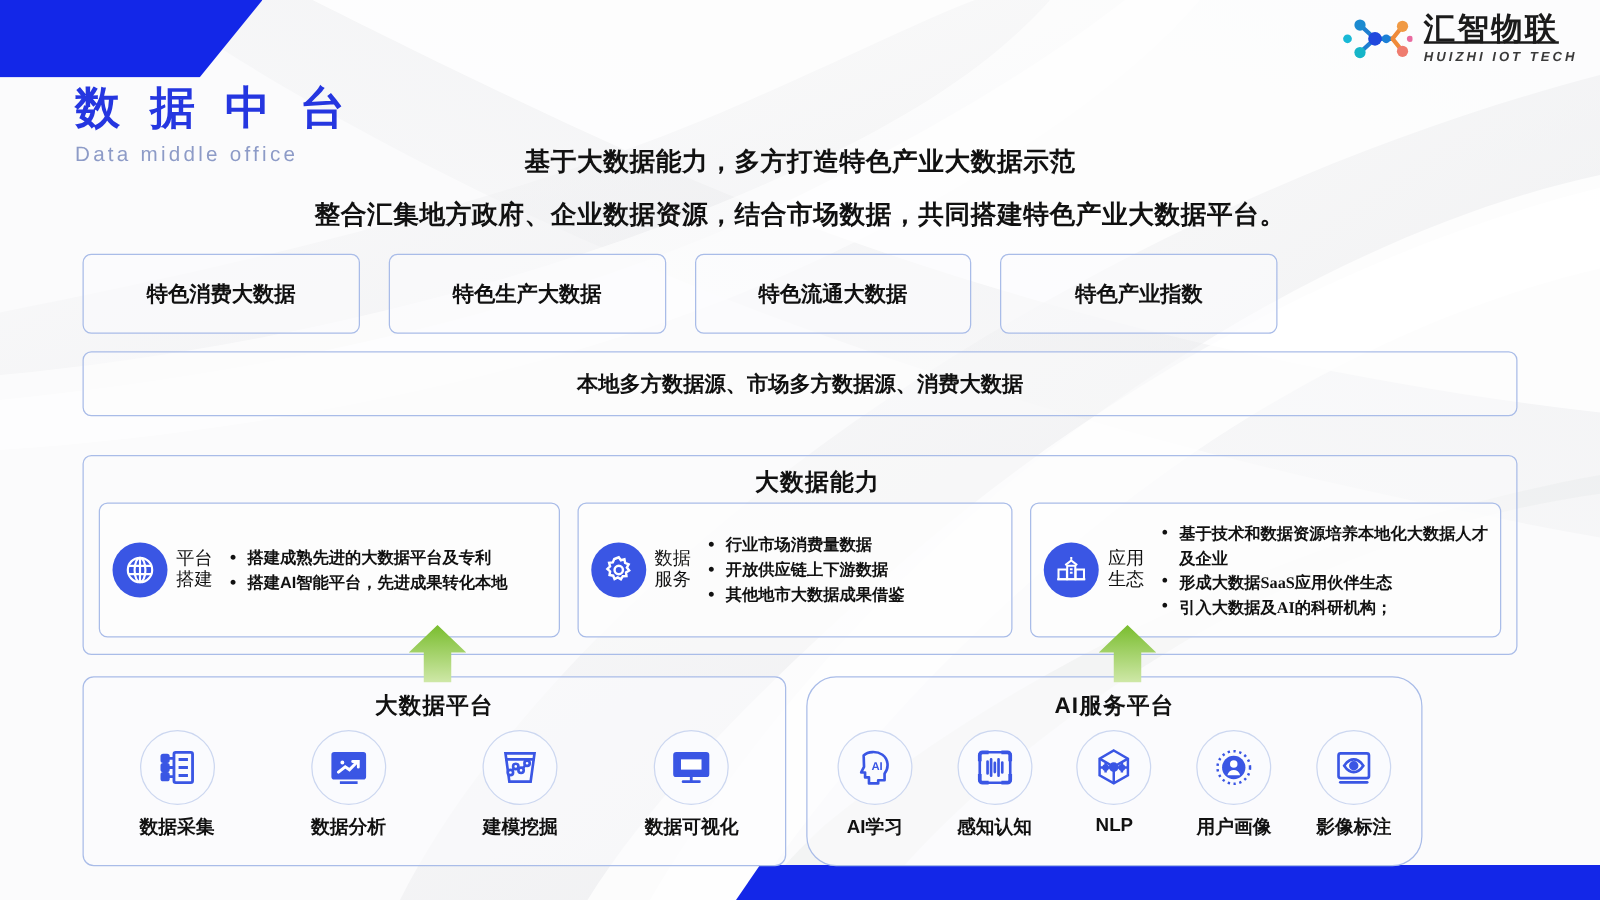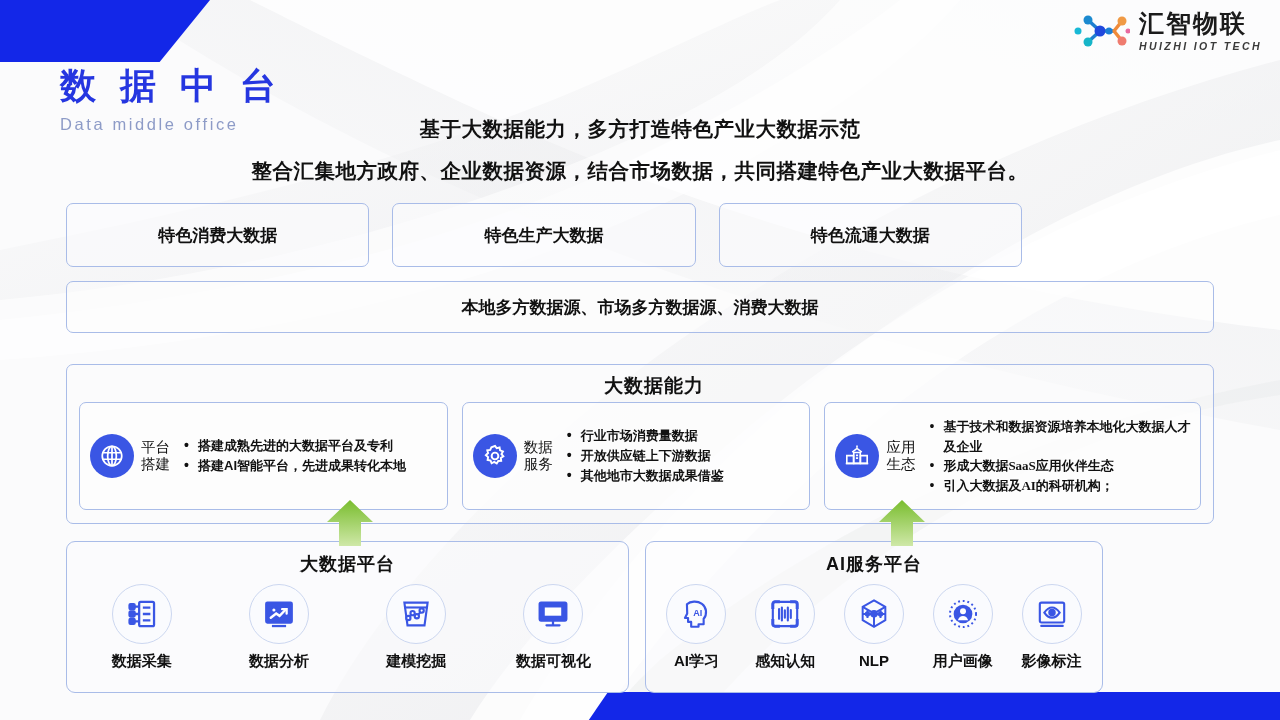--- a/index.html
+++ b/index.html
@@ -32,7 +32,7 @@
   .logo { position:absolute; right:18px; top:8px; z-index:5; display:flex; align-items:center; gap:9px; }
   .logo-mark { width:56px; height:46px; }
   .logo-text { display:flex; flex-direction:column; align-items:flex-start; line-height:1; }
-  .logo-cn { font-size:25px; font-weight:bold; color:#1b1b1b; letter-spacing:2px; }
+  .logo-cn { font-size:25px; font-weight:bold; color:#1b1b1b; letter-spacing:2px;text-decoration:underline; }
   .logo-en { font-size:10.5px; font-weight:bold; color:#3a3a3a; letter-spacing:2.4px; margin-top:5px; font-style:italic;}
 
   

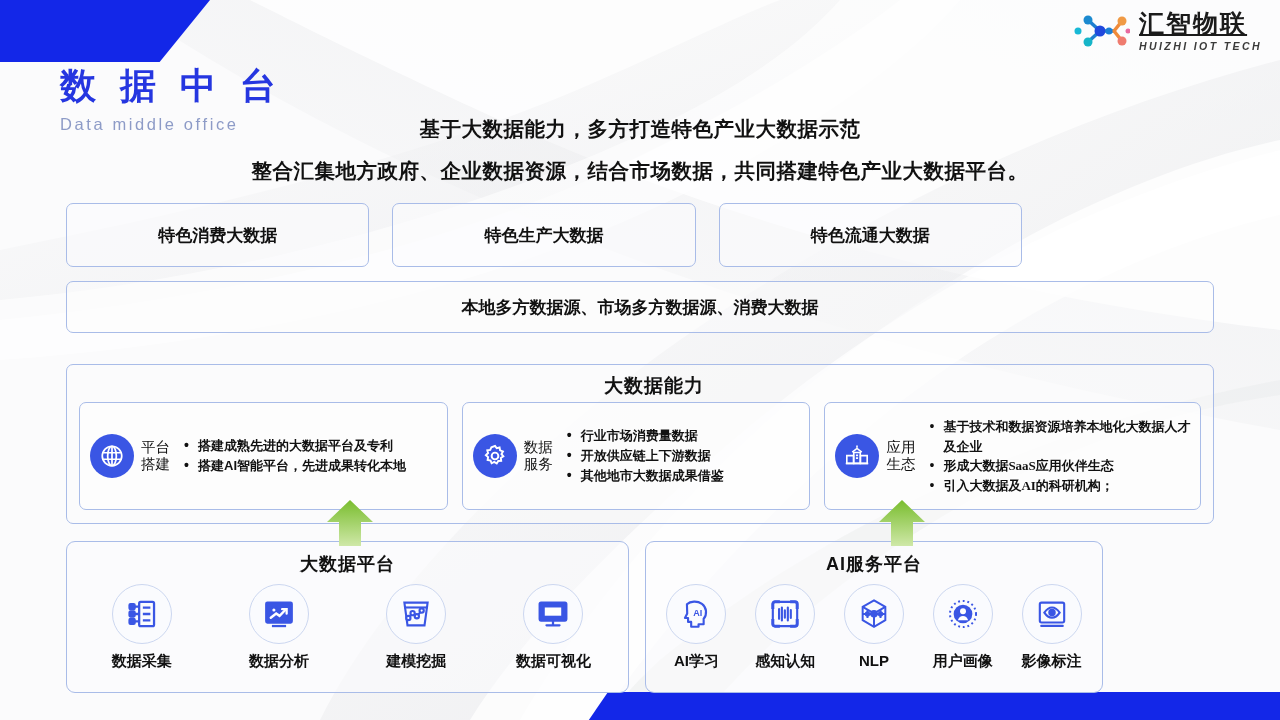--- a/index.html
+++ b/index.html
@@ -189,6 +189,7 @@
     <div class="tcard">特色消费大数据</div>
     <div class="tcard">特色生产大数据</div>
     <div class="tcard">特色流通大数据</div>
+    <div class="tcard">特色产业指数</div>
   </div>
 
   <div class="source-bar">本地多方数据源、市场多方数据源、消费大数据</div>

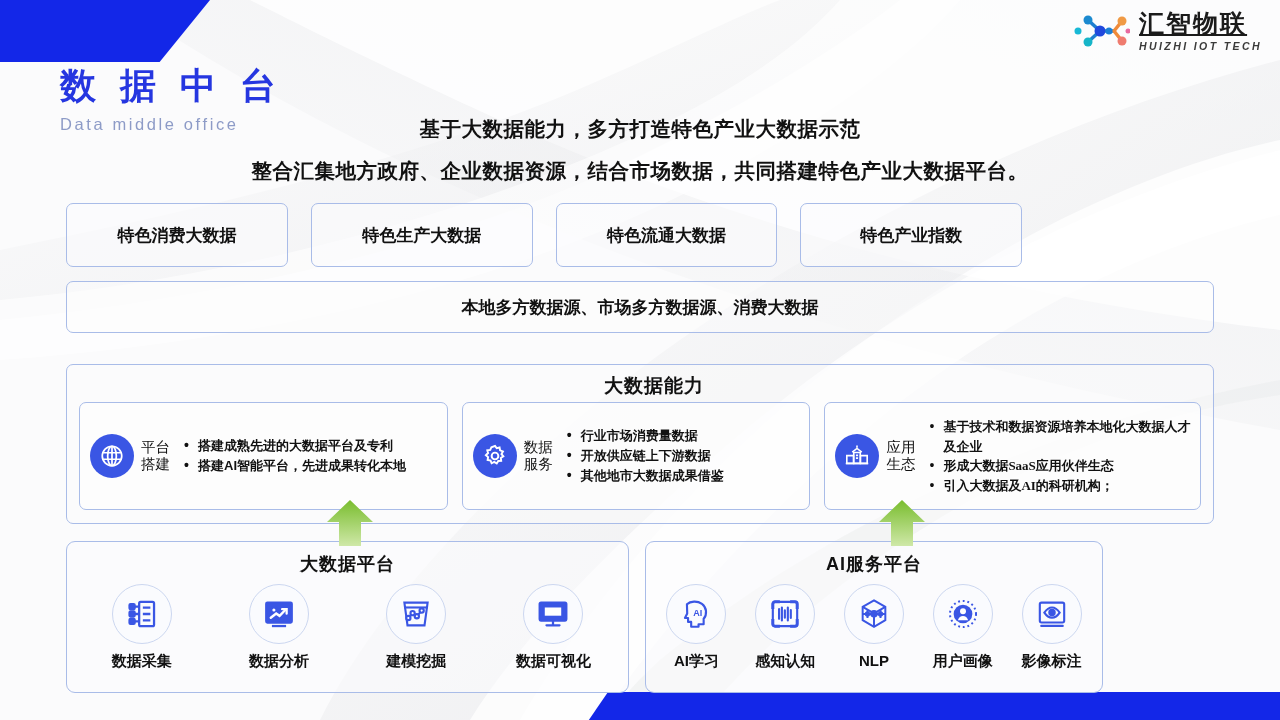--- a/index.html
+++ b/index.html
@@ -101,7 +101,7 @@
     border-radius:9px; background:rgba(252,252,253,0.55); z-index:4;
   }
   .plat.left { left:66px; width:563px; }
-  .plat.right { left:645px; width:458px; }
+  .plat.right { left:645px; width:493px;border-radius:24px; }
   .plat-title { text-align:center; font-size:18px; font-weight:bold; color:#111; margin-top:10px; letter-spacing:1px;}
   .plat-items { display:flex; justify-content:space-around; align-items:flex-start; margin-top:8px; padding:0 6px; }
   .pitem { display:flex; flex-direction:column; align-items:center; width:104px; }

